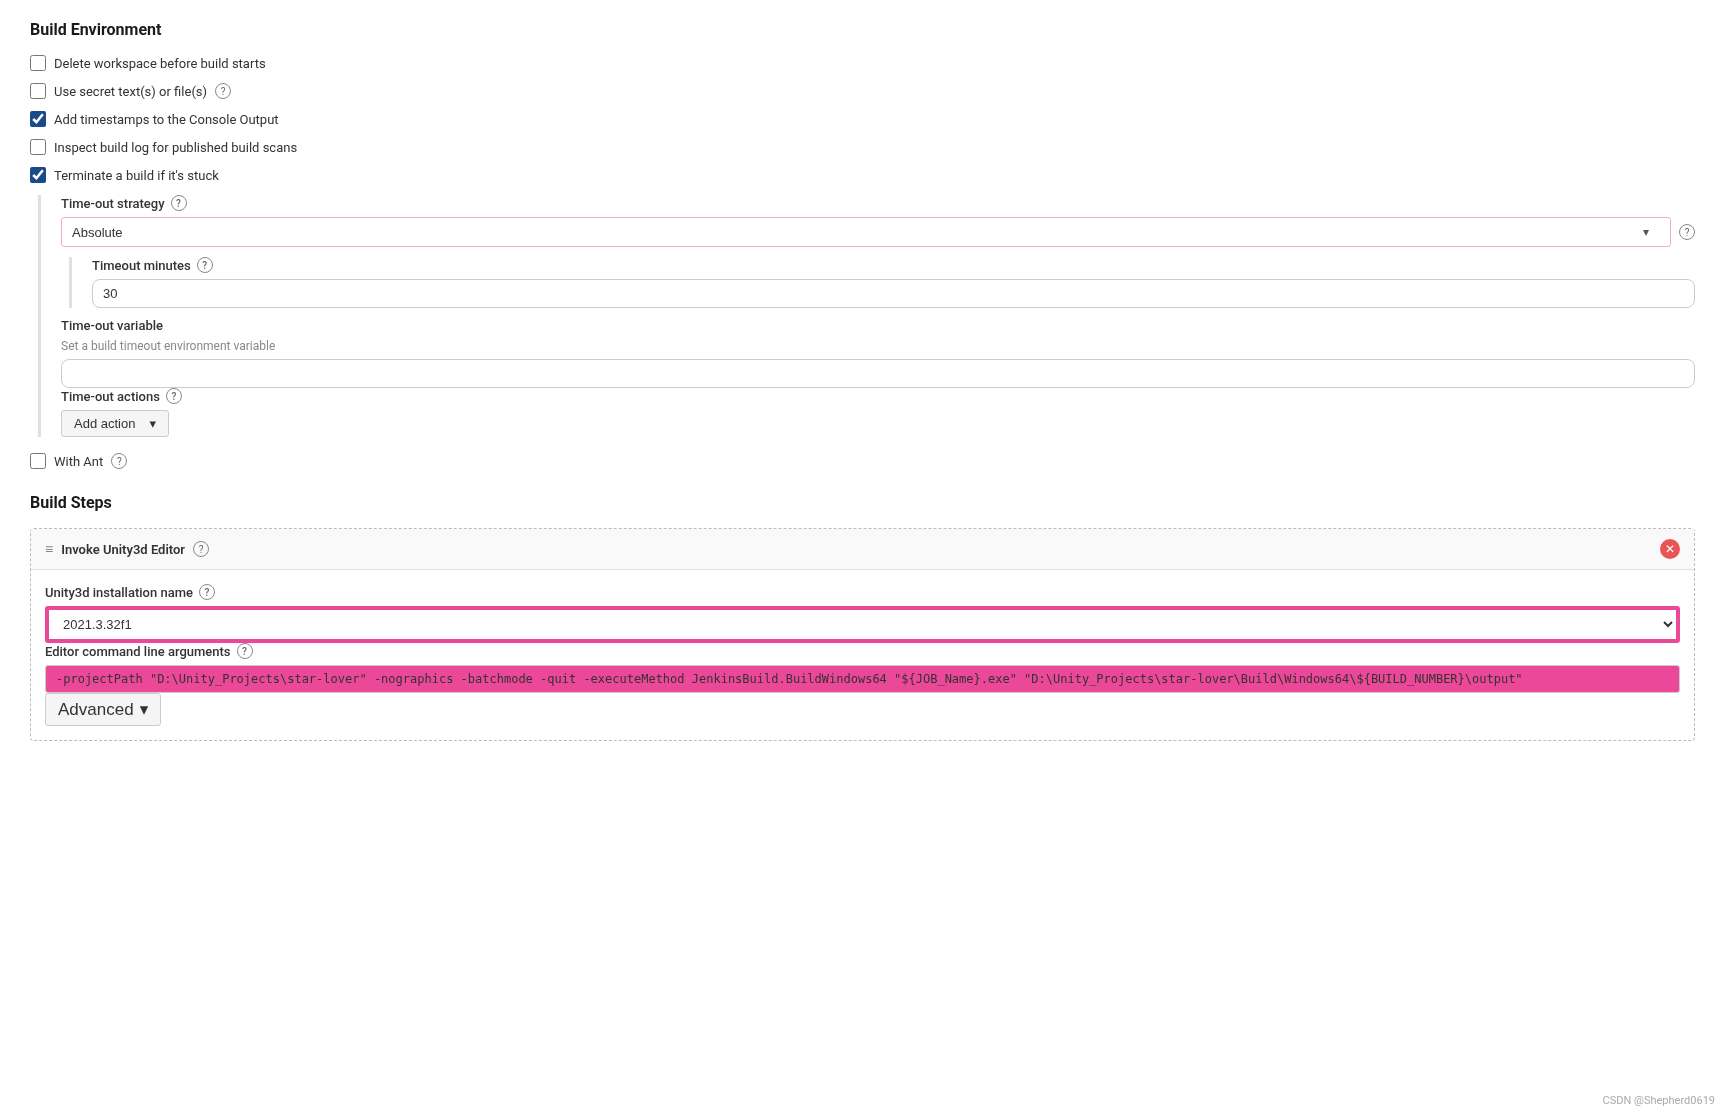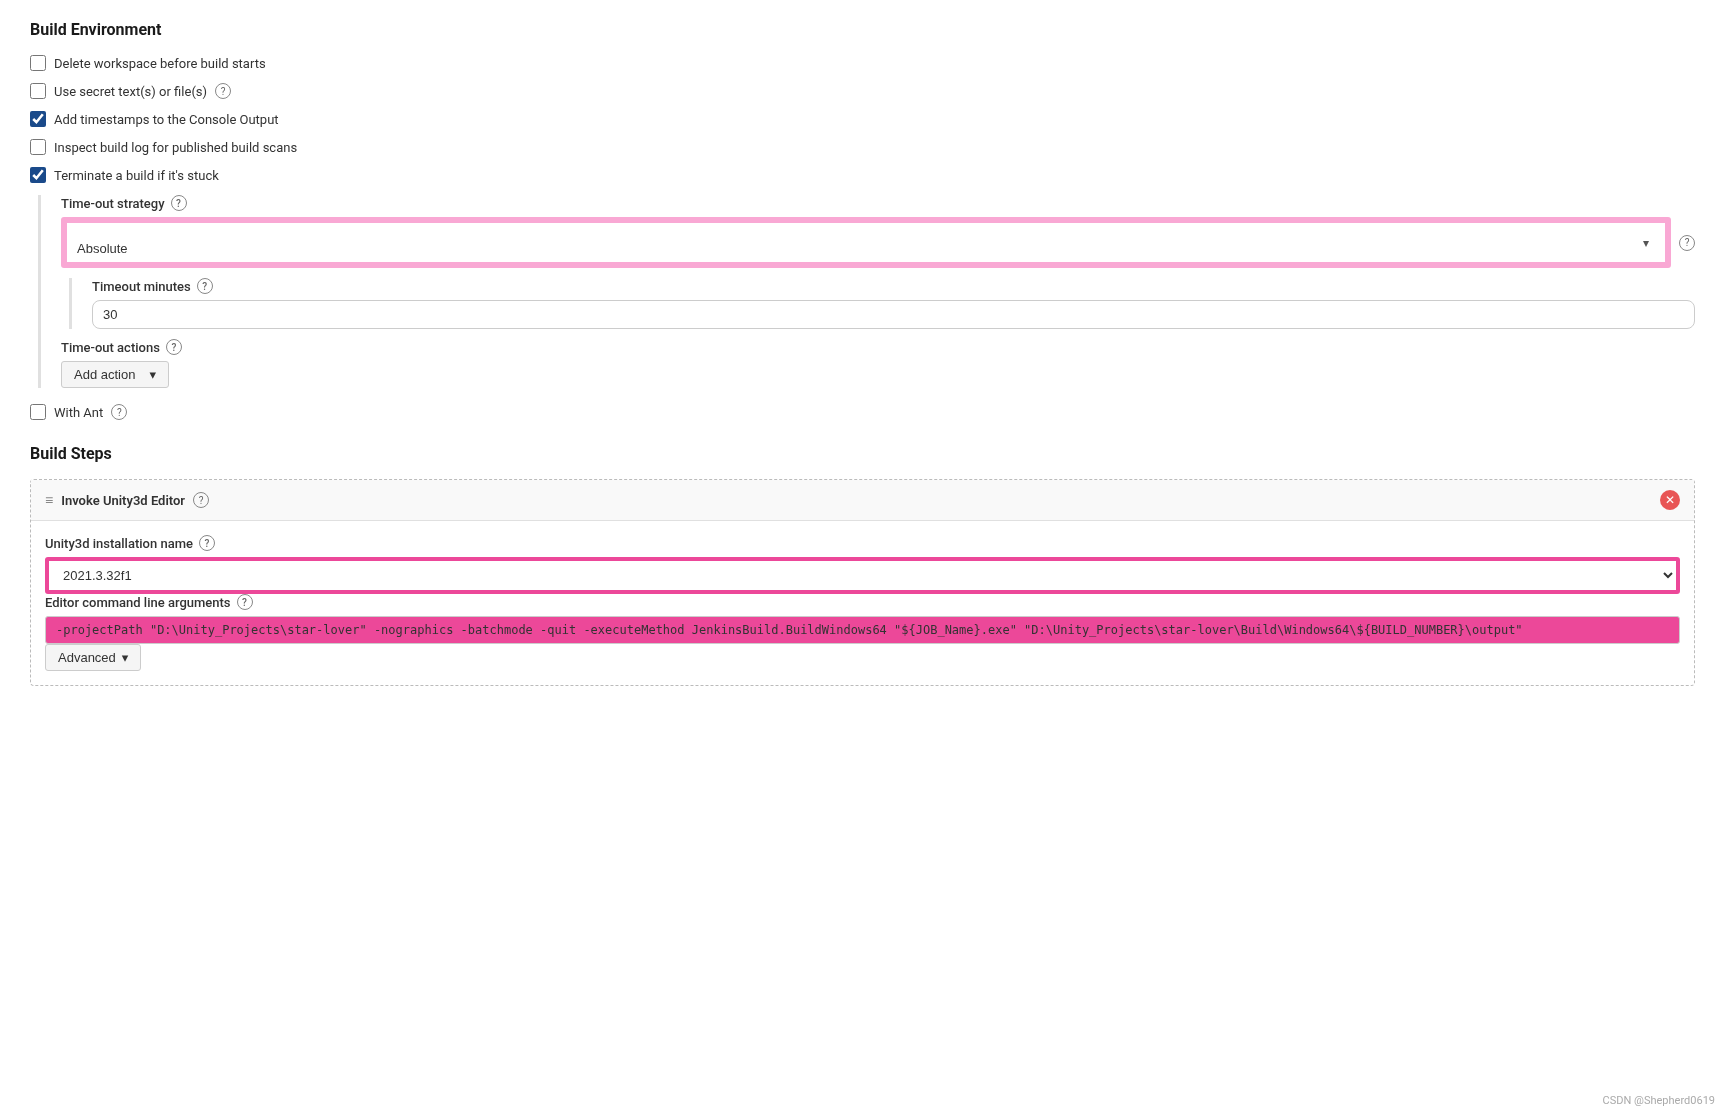--- a/index.html
+++ b/index.html
@@ -84,8 +84,8 @@
     }
     .select-input {
       flex: 1;
-      padding: 18px 32px 6px 10px;
-      border: 6px solid #f9a8d4;
+      padding: 7px 32px 6px 10px;
+      border: 1px solid #f9a8d4;
       border-radius: 3px;
       font-size: 13px;
       color: #333;

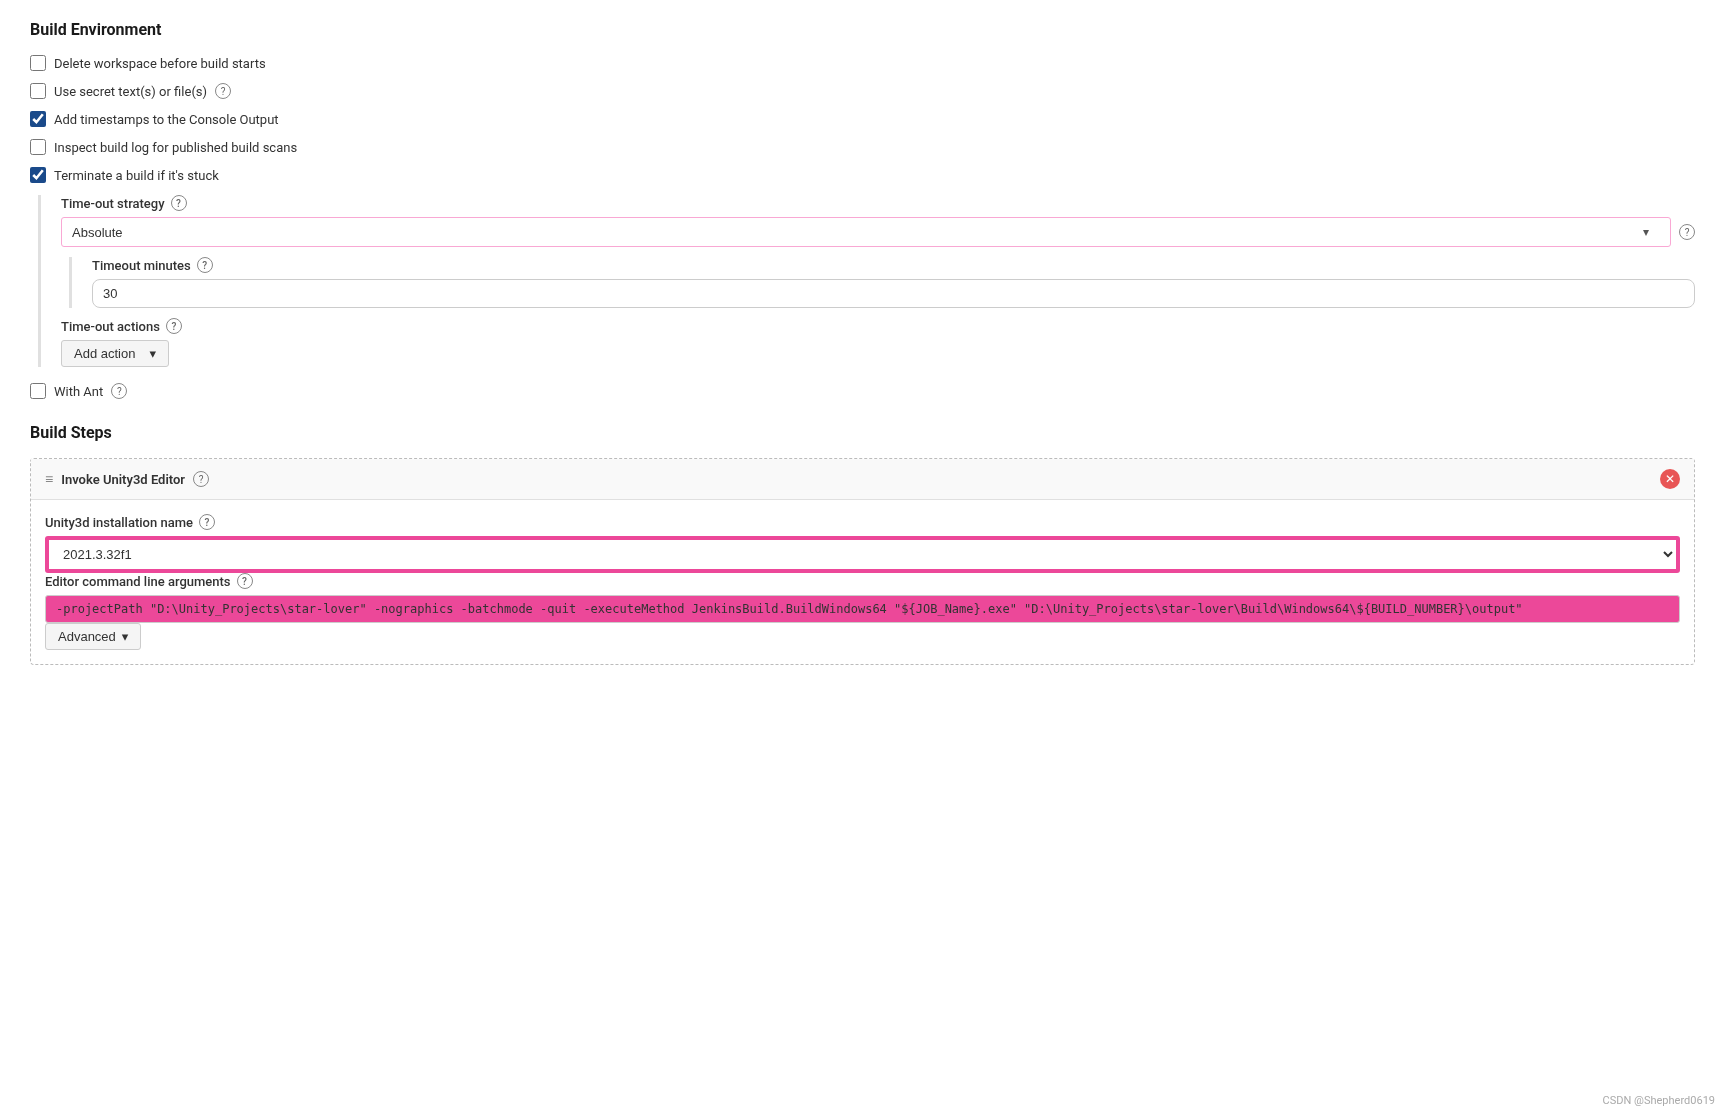--- a/index.html
+++ b/index.html
@@ -281,6 +281,13 @@
     </div>
   </div>
 
+  <div class="field-group">
+    <div class="field-label">
+      <span>Time-out variable</span>
+    </div>
+    <div class="field-hint">Set a build timeout environment variable</div>
+    <input type="text" class="text-input" value="" style="">
+  </div>
 
   <div class="field-group">
     <div class="field-label">

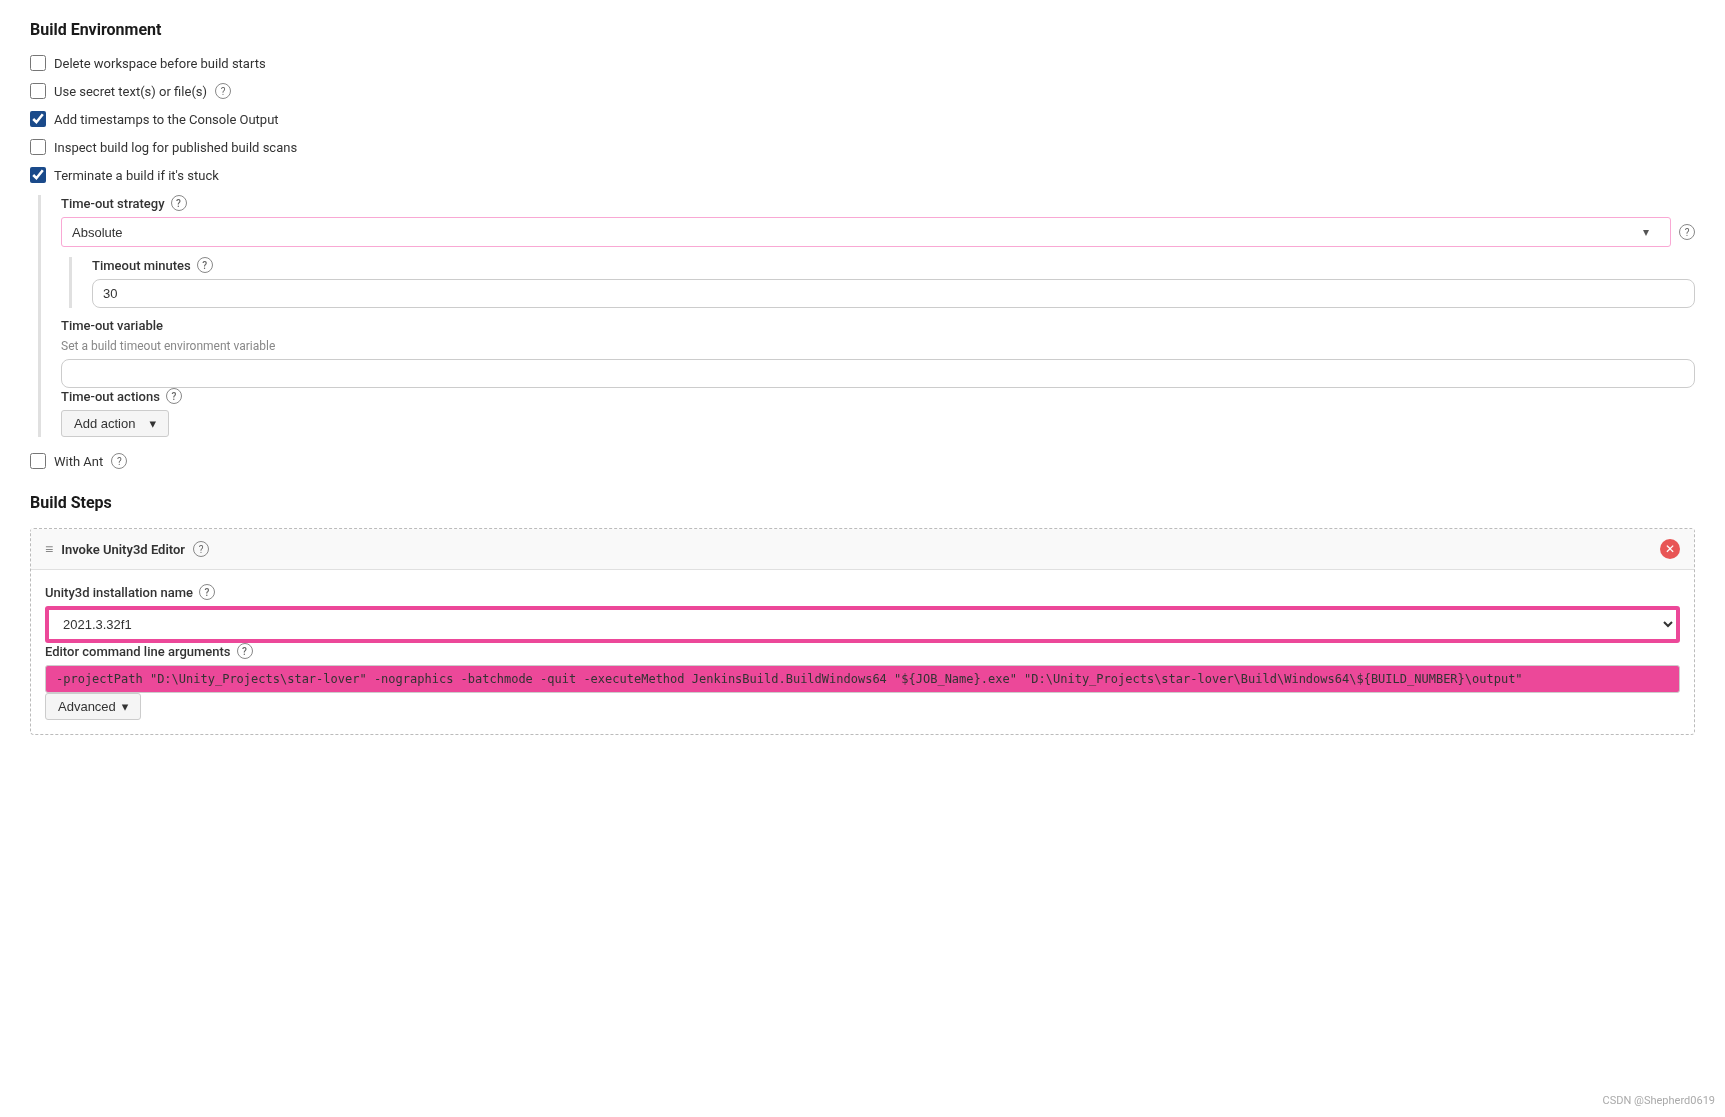--- a/index.html
+++ b/index.html
@@ -197,7 +197,7 @@
       border: 1px solid #ccc;
       border-radius: 3px;
       background: #f5f5f5;
-      font-size: 13px;
+      font-size: 17px;
       cursor: pointer;
       color: #333;
     }

